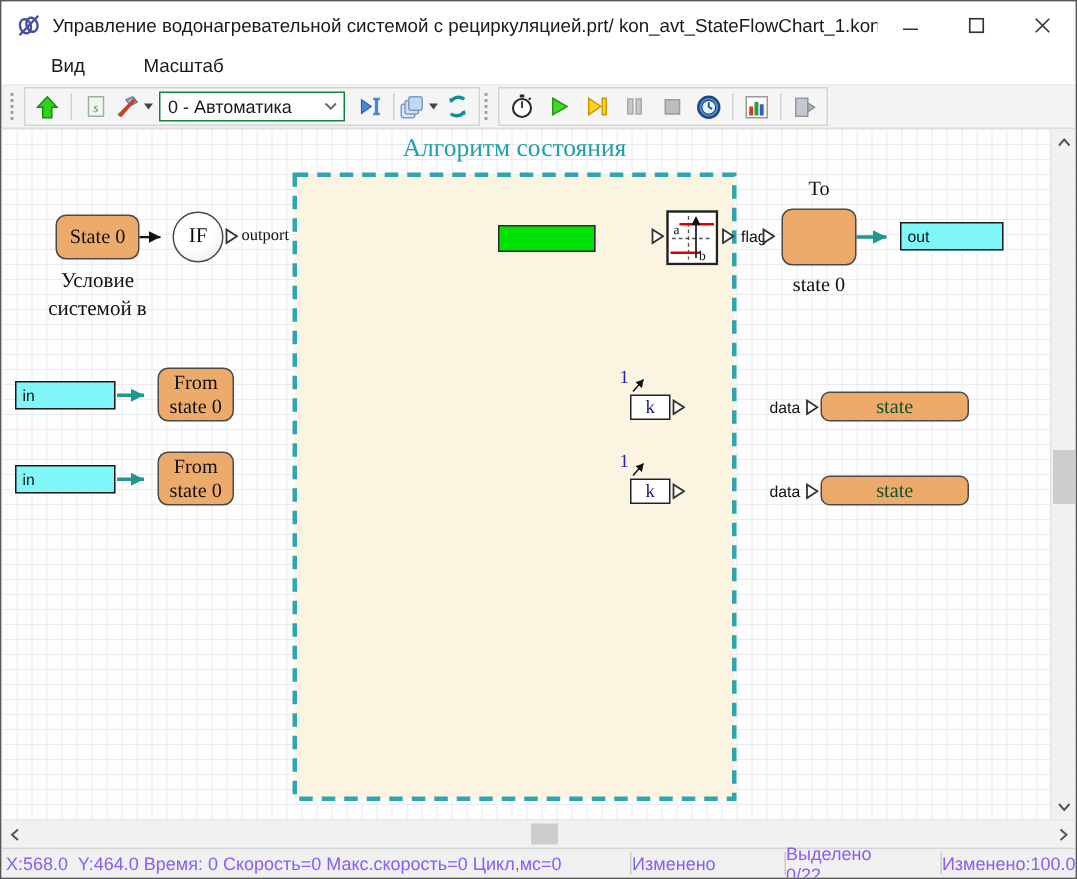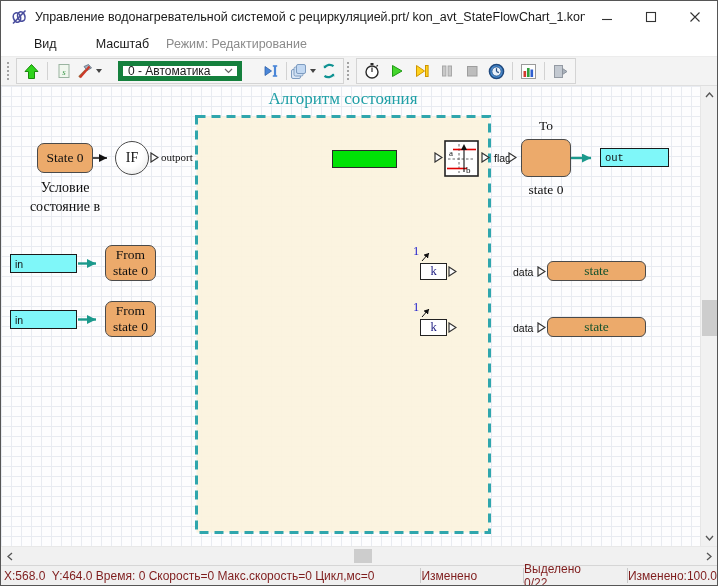--- a/index.html
+++ b/index.html
@@ -121,10 +121,6 @@
   <div class="menubar">
     <span class="menu-item">Вид</span>
     <span class="menu-item">Масштаб</span>
-    <span class="menu-mode">
-      <span>Режим:</span>
-      <span>Редактирование</span>
-    </span>
   </div>
 
   <div class="toolbar">

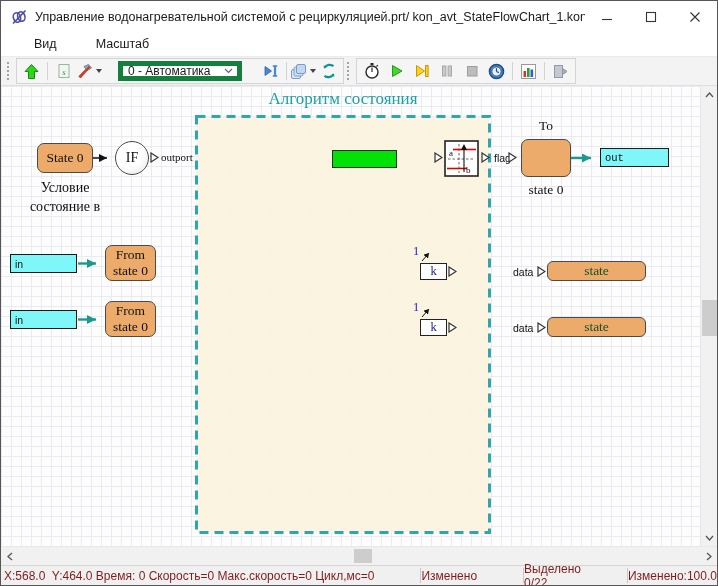--- a/index.html
+++ b/index.html
@@ -28,8 +28,8 @@
   .caret{width:0;height:0;border-left:3.5px solid transparent;border-right:3.5px solid transparent;
          border-top:4px solid #444;margin-left:3px;}
   .vsep{width:1px;height:18px;background:#d2d2d2;margin:0 3px;}
-  .combo{width:124px;height:20px;border:5px solid #15803d;background:#fff;display:flex;align-items:center;
-         font-size:12px;padding-left:5px;box-sizing:border-box;margin:0 16px;color:#1a1a1a;}
+  .combo{width:124px;height:20px;border:1px solid #15803d;background:#fff;display:flex;align-items:center;
+         font-size:12px;padding-left:5px;box-sizing:border-box;margin:0 4px;color:#1a1a1a;}
   .combo span{flex:1;white-space:nowrap;overflow:hidden;}
   .combo svg{margin-right:4px;flex:0 0 auto;}
 

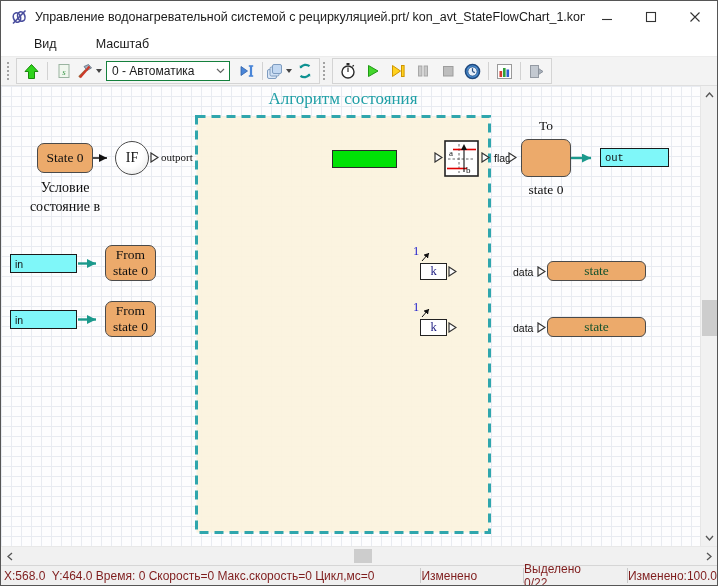--- a/index.html
+++ b/index.html
@@ -311,7 +311,7 @@
       <span>To</span>
       <span>state 0</span>
     </div>
-    <div class="io-box" style="left:599px;top:62px;width:69px;font-family:Liberation Mono, monospace;">
+    <div class="io-box" style="left:599px;top:62px;width:69px;">
       <span>out</span>
     </div>
 

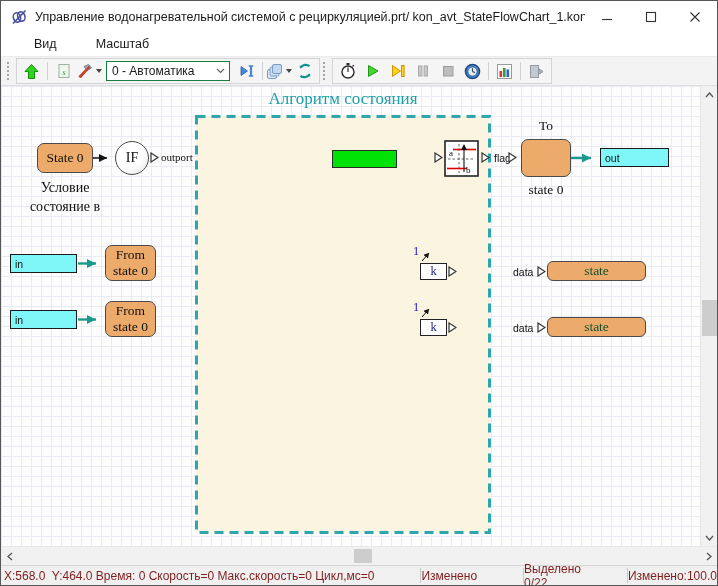--- a/index.html
+++ b/index.html
@@ -274,7 +274,7 @@
     <span class="plabel serif" style="left:160px;top:65px;">outport</span>
     <div class="cond">
       <div>Условие</div>
-      <div>состояние в</div>
+      <div>системой в</div>
     </div>
 
     <div class="green-ind"></div>

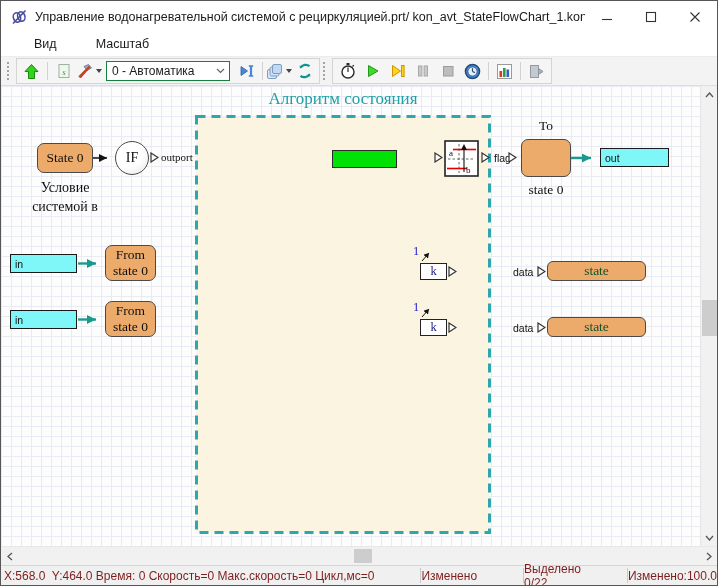--- a/index.html
+++ b/index.html
@@ -77,7 +77,7 @@
   
   .statusbar{position:absolute;left:0;top:564px;width:716px;height:20px;background:#f0f0f0;
        border-top:1px solid #d6d6d6;box-sizing:border-box;display:flex;align-items:center;
-       font-size:12px;color:#7f1d1d;}
+       font-size:12px;color:#8b5cf6;}
   .st-left{flex:1;padding-left:3px;white-space:pre;}
   .st-sec{height:15px;border-left:1px solid #c9c9c9;display:flex;align-items:center;justify-content:center;margin-left:46px;}
   .st-grip{width:14px;height:100%;display:flex;align-items:flex-end;justify-content:flex-end;

